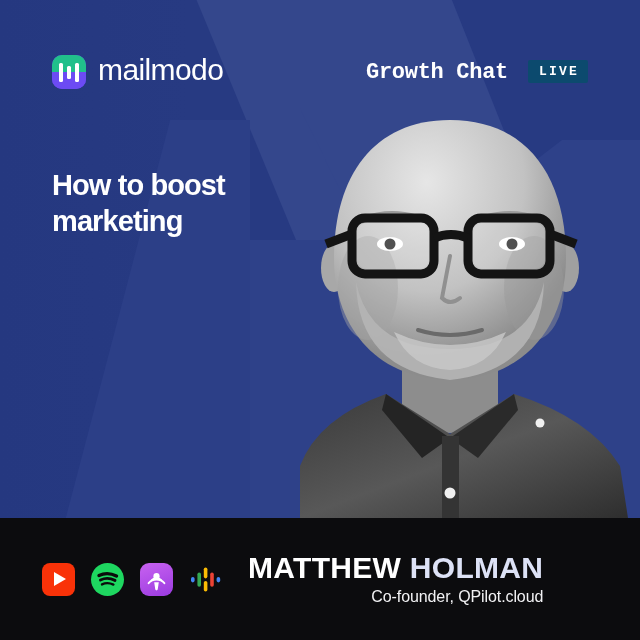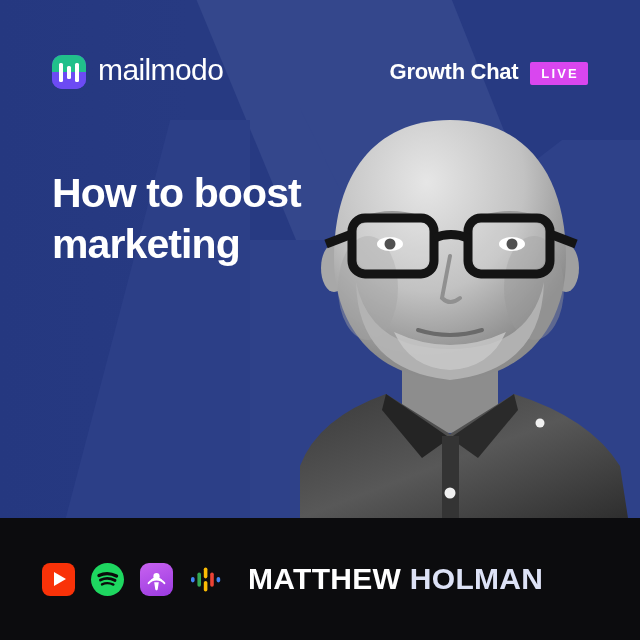--- a/index.html
+++ b/index.html
@@ -118,8 +118,9 @@
   .show-tag {
     margin-left: auto;
     display: flex;
-    align-items: flex-end;
-    gap: 12px;
+    align-items: flex-start;
+    gap: 20px;
+    font-family: Liberation Mono, monospace;
   }
   .show-name {
     color: #ffffff;

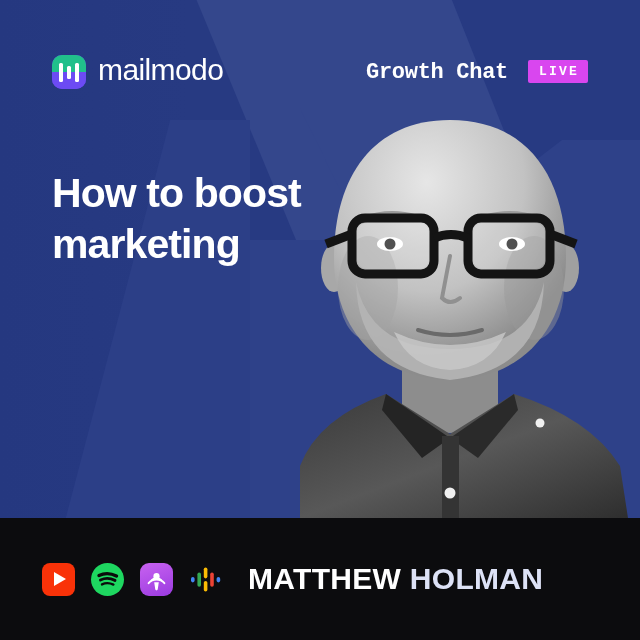--- a/index.html
+++ b/index.html
@@ -130,7 +130,7 @@
     white-space: nowrap;
   }
   .live-badge {
-    background: #d946ef;
+    background: #0c4a6e;
     color: #ffffff;
     font-size: 13px;
     font-weight: bold;

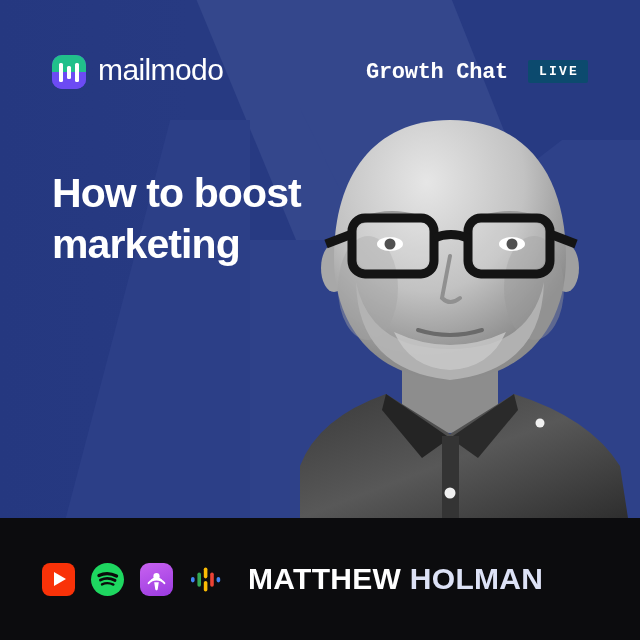--- a/index.html
+++ b/index.html
@@ -147,7 +147,7 @@
     top: 168px;
     width: 370px;
     color: #ffffff;
-    font-size: 41px;
+    font-size: 29px;
     font-weight: bold;
     line-height: 1.24;
     letter-spacing: -0.9px;

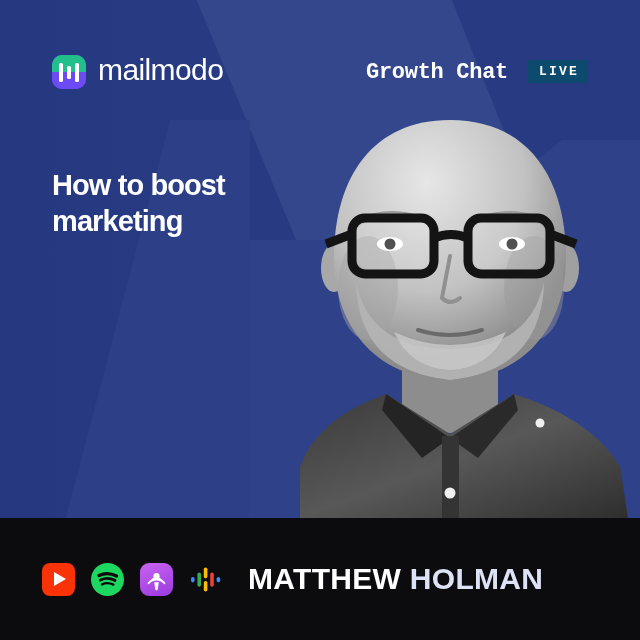--- a/index.html
+++ b/index.html
@@ -408,6 +408,7 @@
         <span class="first">MATTHEW</span>
         <span class="last">HOLMAN</span>
       </div>
+      <div class="speaker-role">Co-founder, QPilot.cloud</div>
     </div>
 
   </div>

